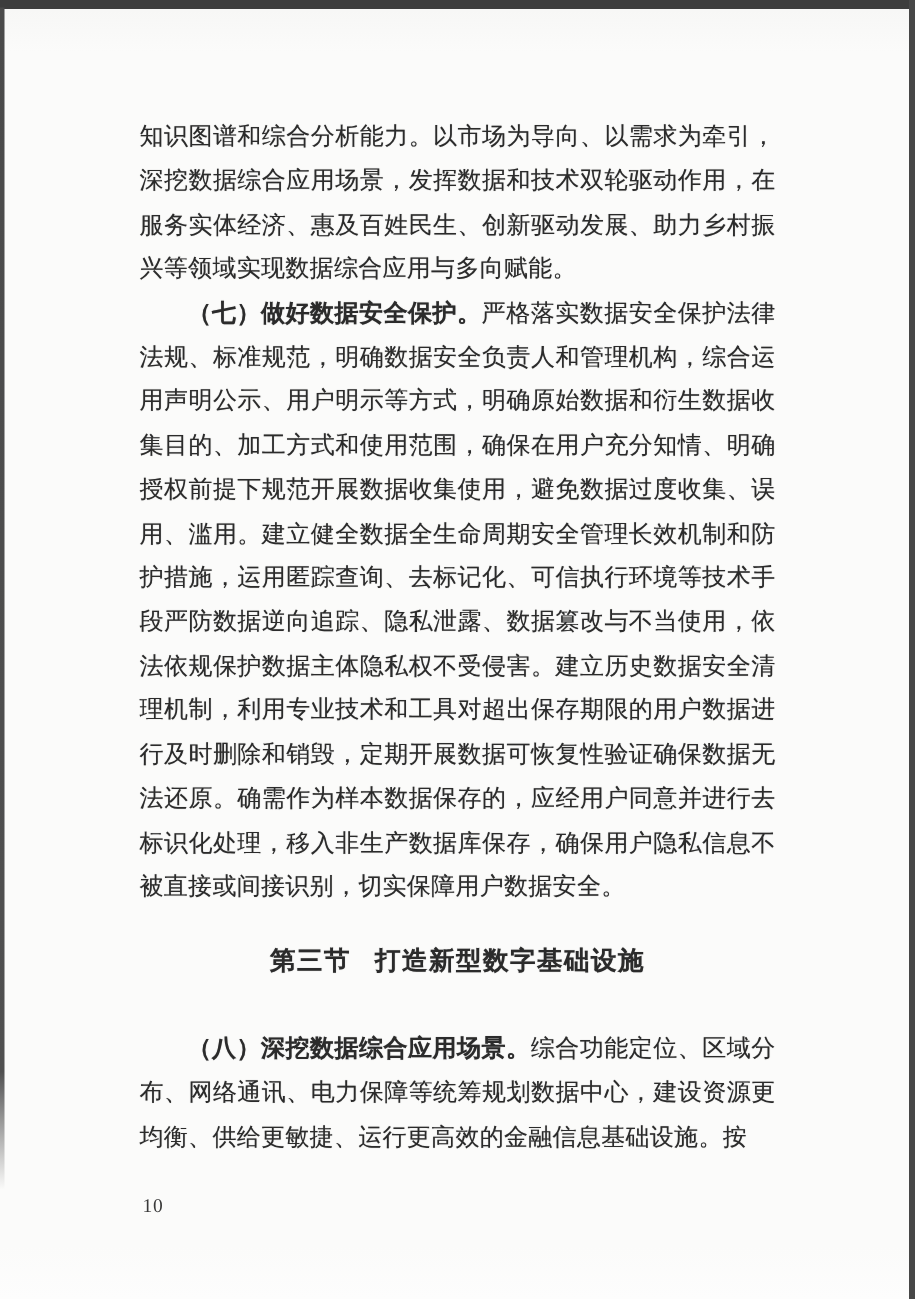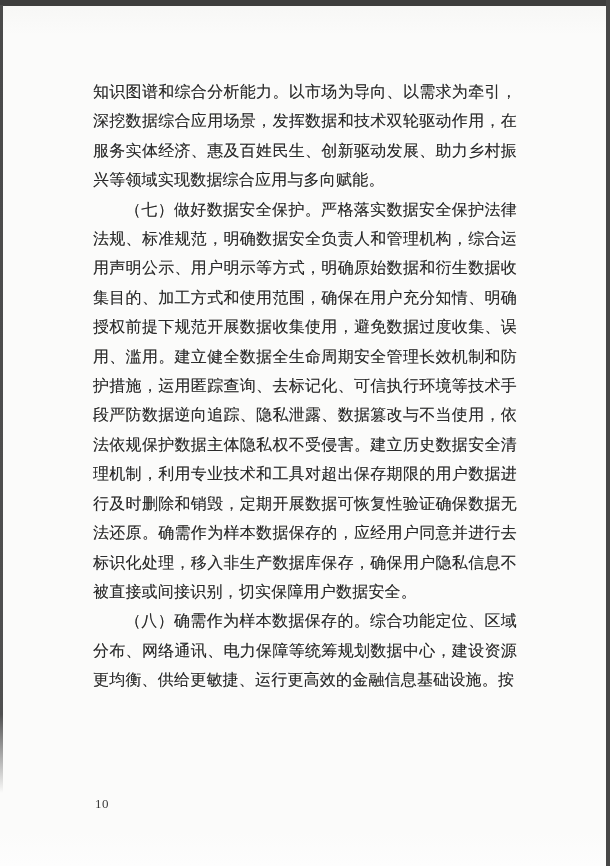--- a/index.html
+++ b/index.html
@@ -55,7 +55,7 @@
     text-indent: 2em;
   }
   .lead {
-    font-weight: normal;
+    font-weight: bold;
   }
   .section-heading {
     margin: 20px 0 29px 0;

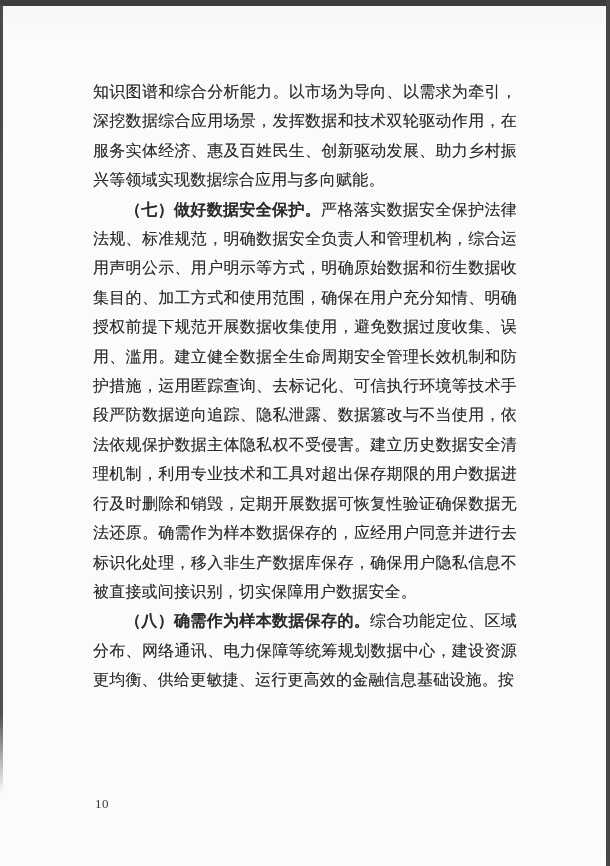--- a/index.html
+++ b/index.html
@@ -99,6 +99,9 @@
       <span class="lead">（七）做好数据安全保护。</span><span>严格落实数据安全保护法律法规、标准规范，明确数据安全负责人和管理机构，综合运用声明公示、用户明示等方式，明确原始数据和衍生数据收集目的、加工方式和使用范围，确保在用户充分知情、明确授权前提下规范开展数据收集使用，避免数据过度收集、误用、滥用。建立健全数据全生命周期安全管理长效机制和防护措施，运用匿踪查询、去标记化、可信执行环境等技术手段严防数据逆向追踪、隐私泄露、数据篡改与不当使用，依法依规保护数据主体隐私权不受侵害。建立历史数据安全清理机制，利用专业技术和工具对超出保存期限的用户数据进行及时删除和销毁，定期开展数据可恢复性验证确保数据无法还原。确需作为样本数据保存的，应经用户同意并进行去标识化处理，移入非生产数据库保存，确保用户隐私信息不被直接或间接识别，切实保障用户数据安全。</span>
     </p>
 
+    <h2 class="section-heading">
+      <span>第三节</span><span class="heading-gap"></span><span>打造新型数字基础设施</span>
+    </h2>
 
     <p class="para indent">
       <span class="lead">（八）确需作为样本数据保存的。</span><span>综合功能定位、区域分布、网络通讯、电力保障等统筹规划数据中心，建设资源更均衡、供给更敏捷、运行更高效的金融信息基础设施。按</span>

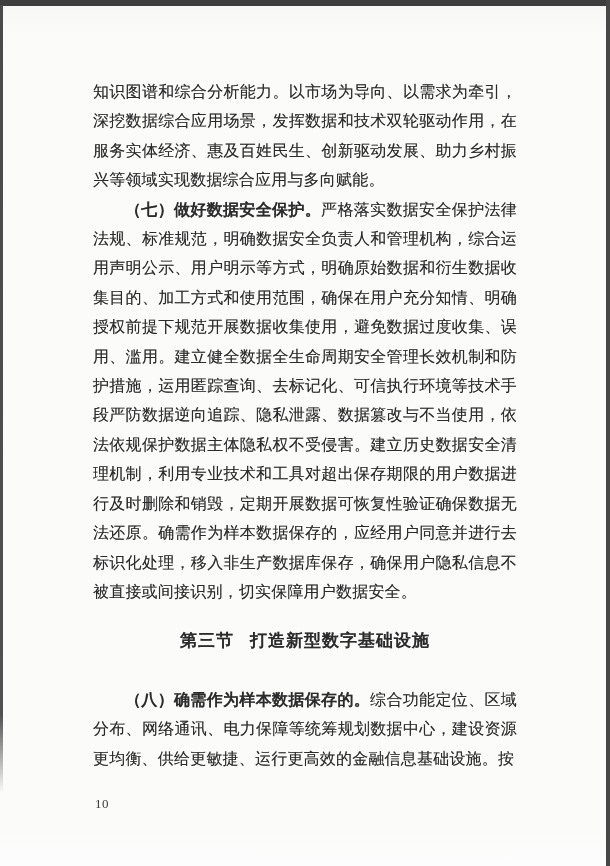--- a/index.html
+++ b/index.html
@@ -104,7 +104,7 @@
     </h2>
 
     <p class="para indent">
-      <span class="lead">（八）确需作为样本数据保存的。</span><span>综合功能定位、区域分布、网络通讯、电力保障等统筹规划数据中心，建设资源更均衡、供给更敏捷、运行更高效的金融信息基础设施。按</span>
+      <span class="lead">（八）深挖数据综合应用场景。</span><span>综合功能定位、区域分布、网络通讯、电力保障等统筹规划数据中心，建设资源更均衡、供给更敏捷、运行更高效的金融信息基础设施。按</span>
     </p>
 
   </div>

